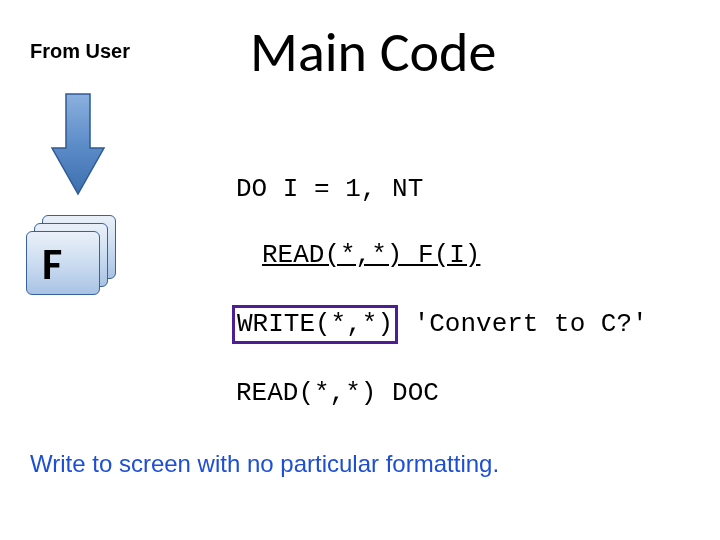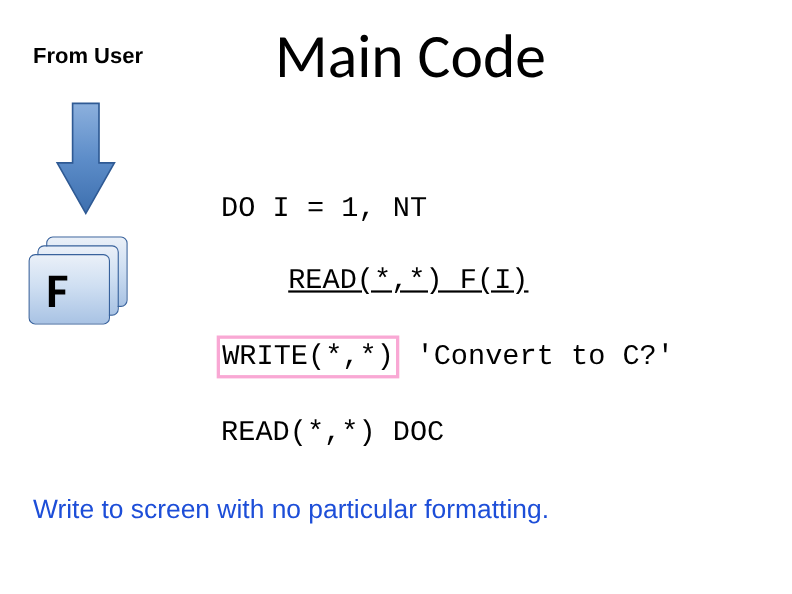--- a/index.html
+++ b/index.html
@@ -69,7 +69,7 @@
     color: #000;
     white-space: pre;
   }
-  .code-indent { margin-left: 73px; display: block; }
+  .code-indent { margin-left: 108px; display: block; }
   .code-indent2 { margin-left: 134px; display: block; text-decoration: underline; }
   .hl {
     border: 3px solid #f9a8d4;

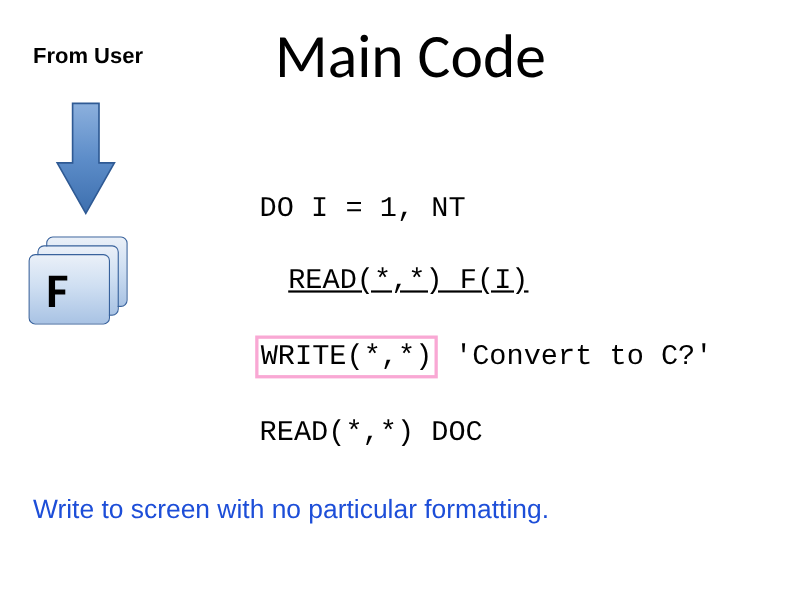--- a/index.html
+++ b/index.html
@@ -72,7 +72,7 @@
   .code-indent { margin-left: 108px; display: block; }
   .code-indent2 { margin-left: 134px; display: block; text-decoration: underline; }
   .hl {
-    border: 3px solid #f9a8d4;
+    border: 3px solid #4c1d95;
     padding: 0 2px;
     margin-left: -4px;
     display: inline-block;

